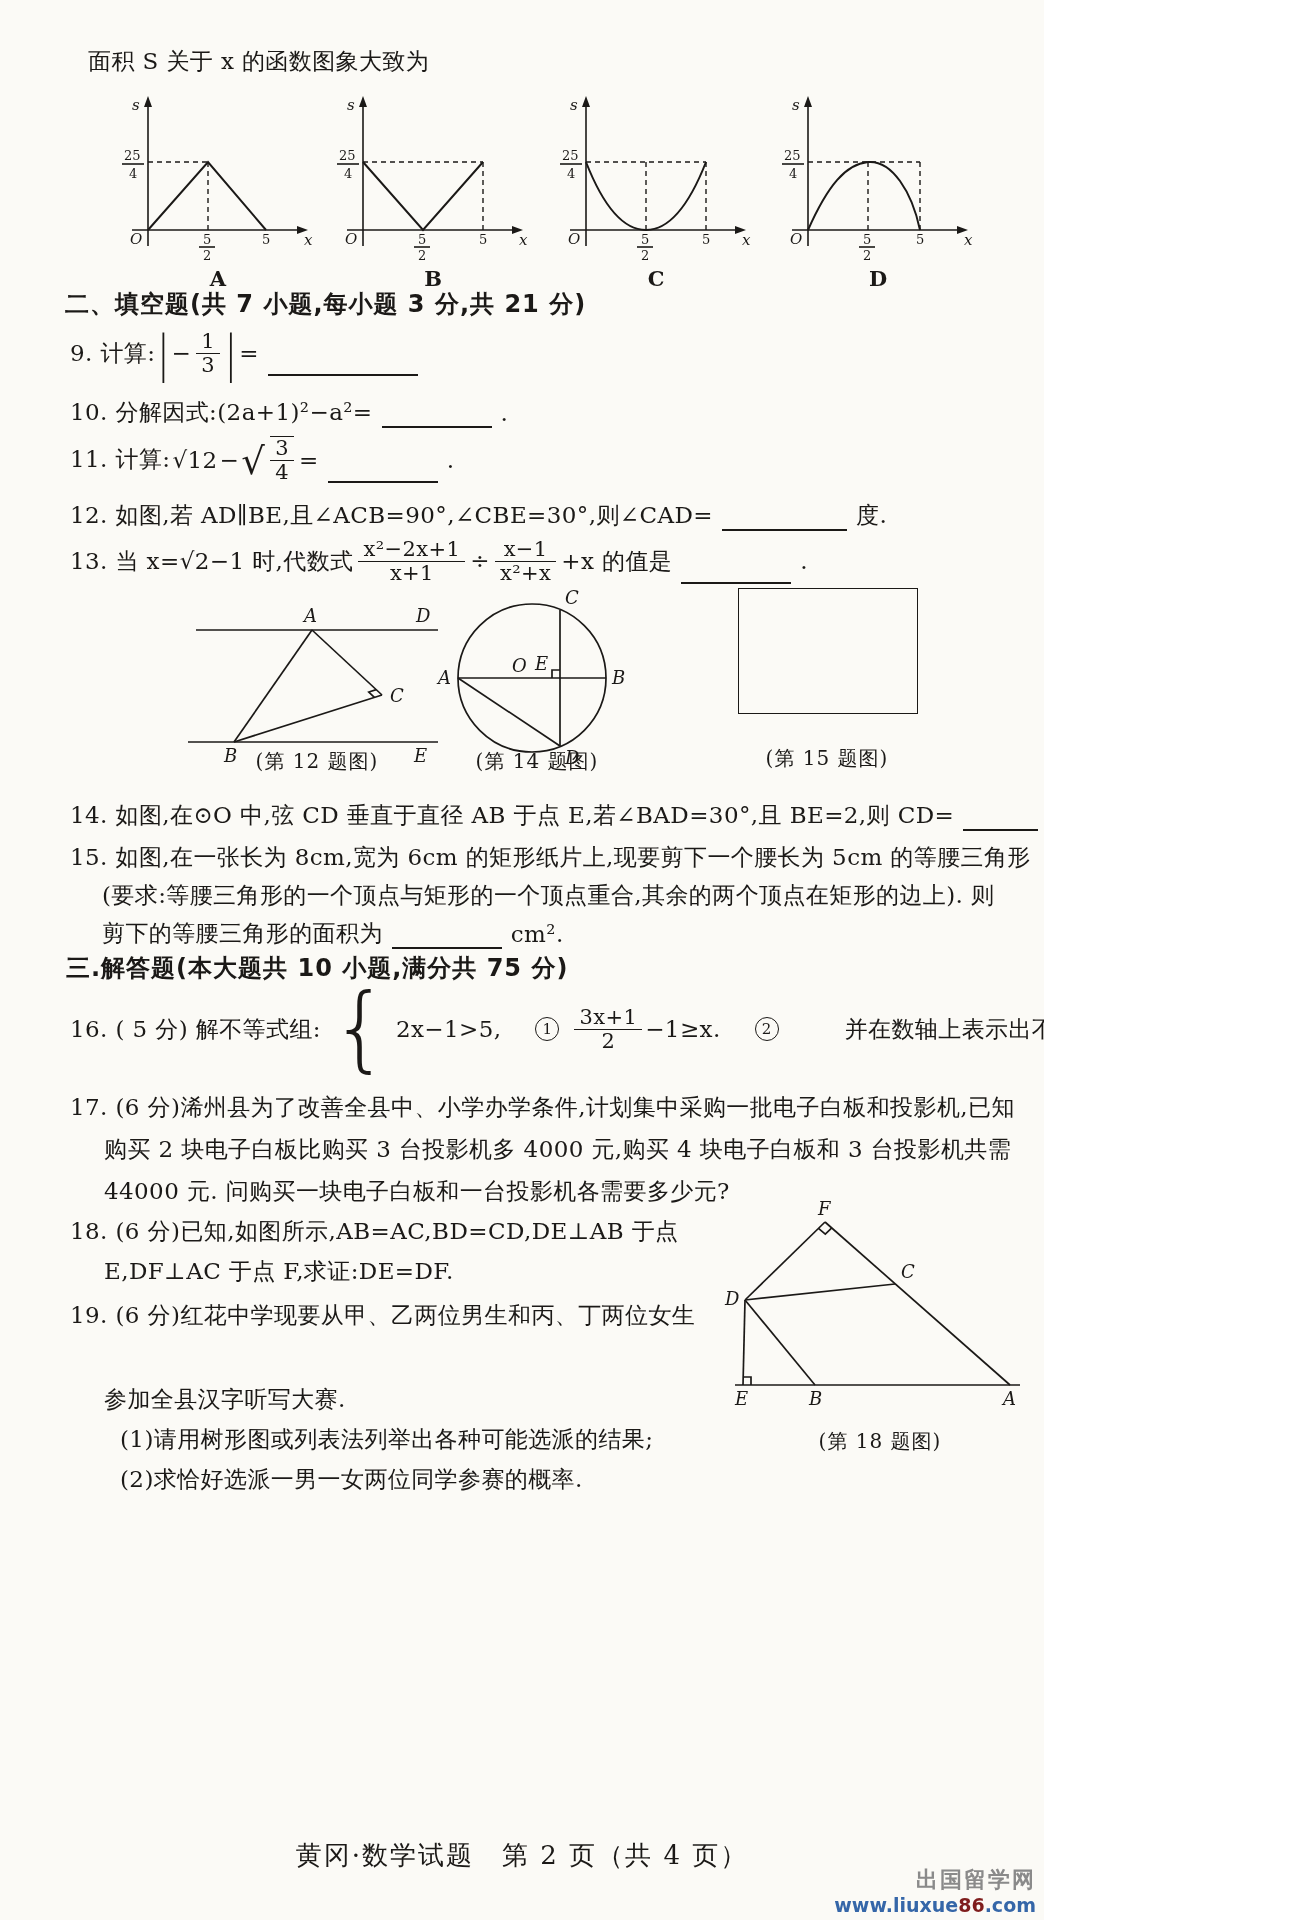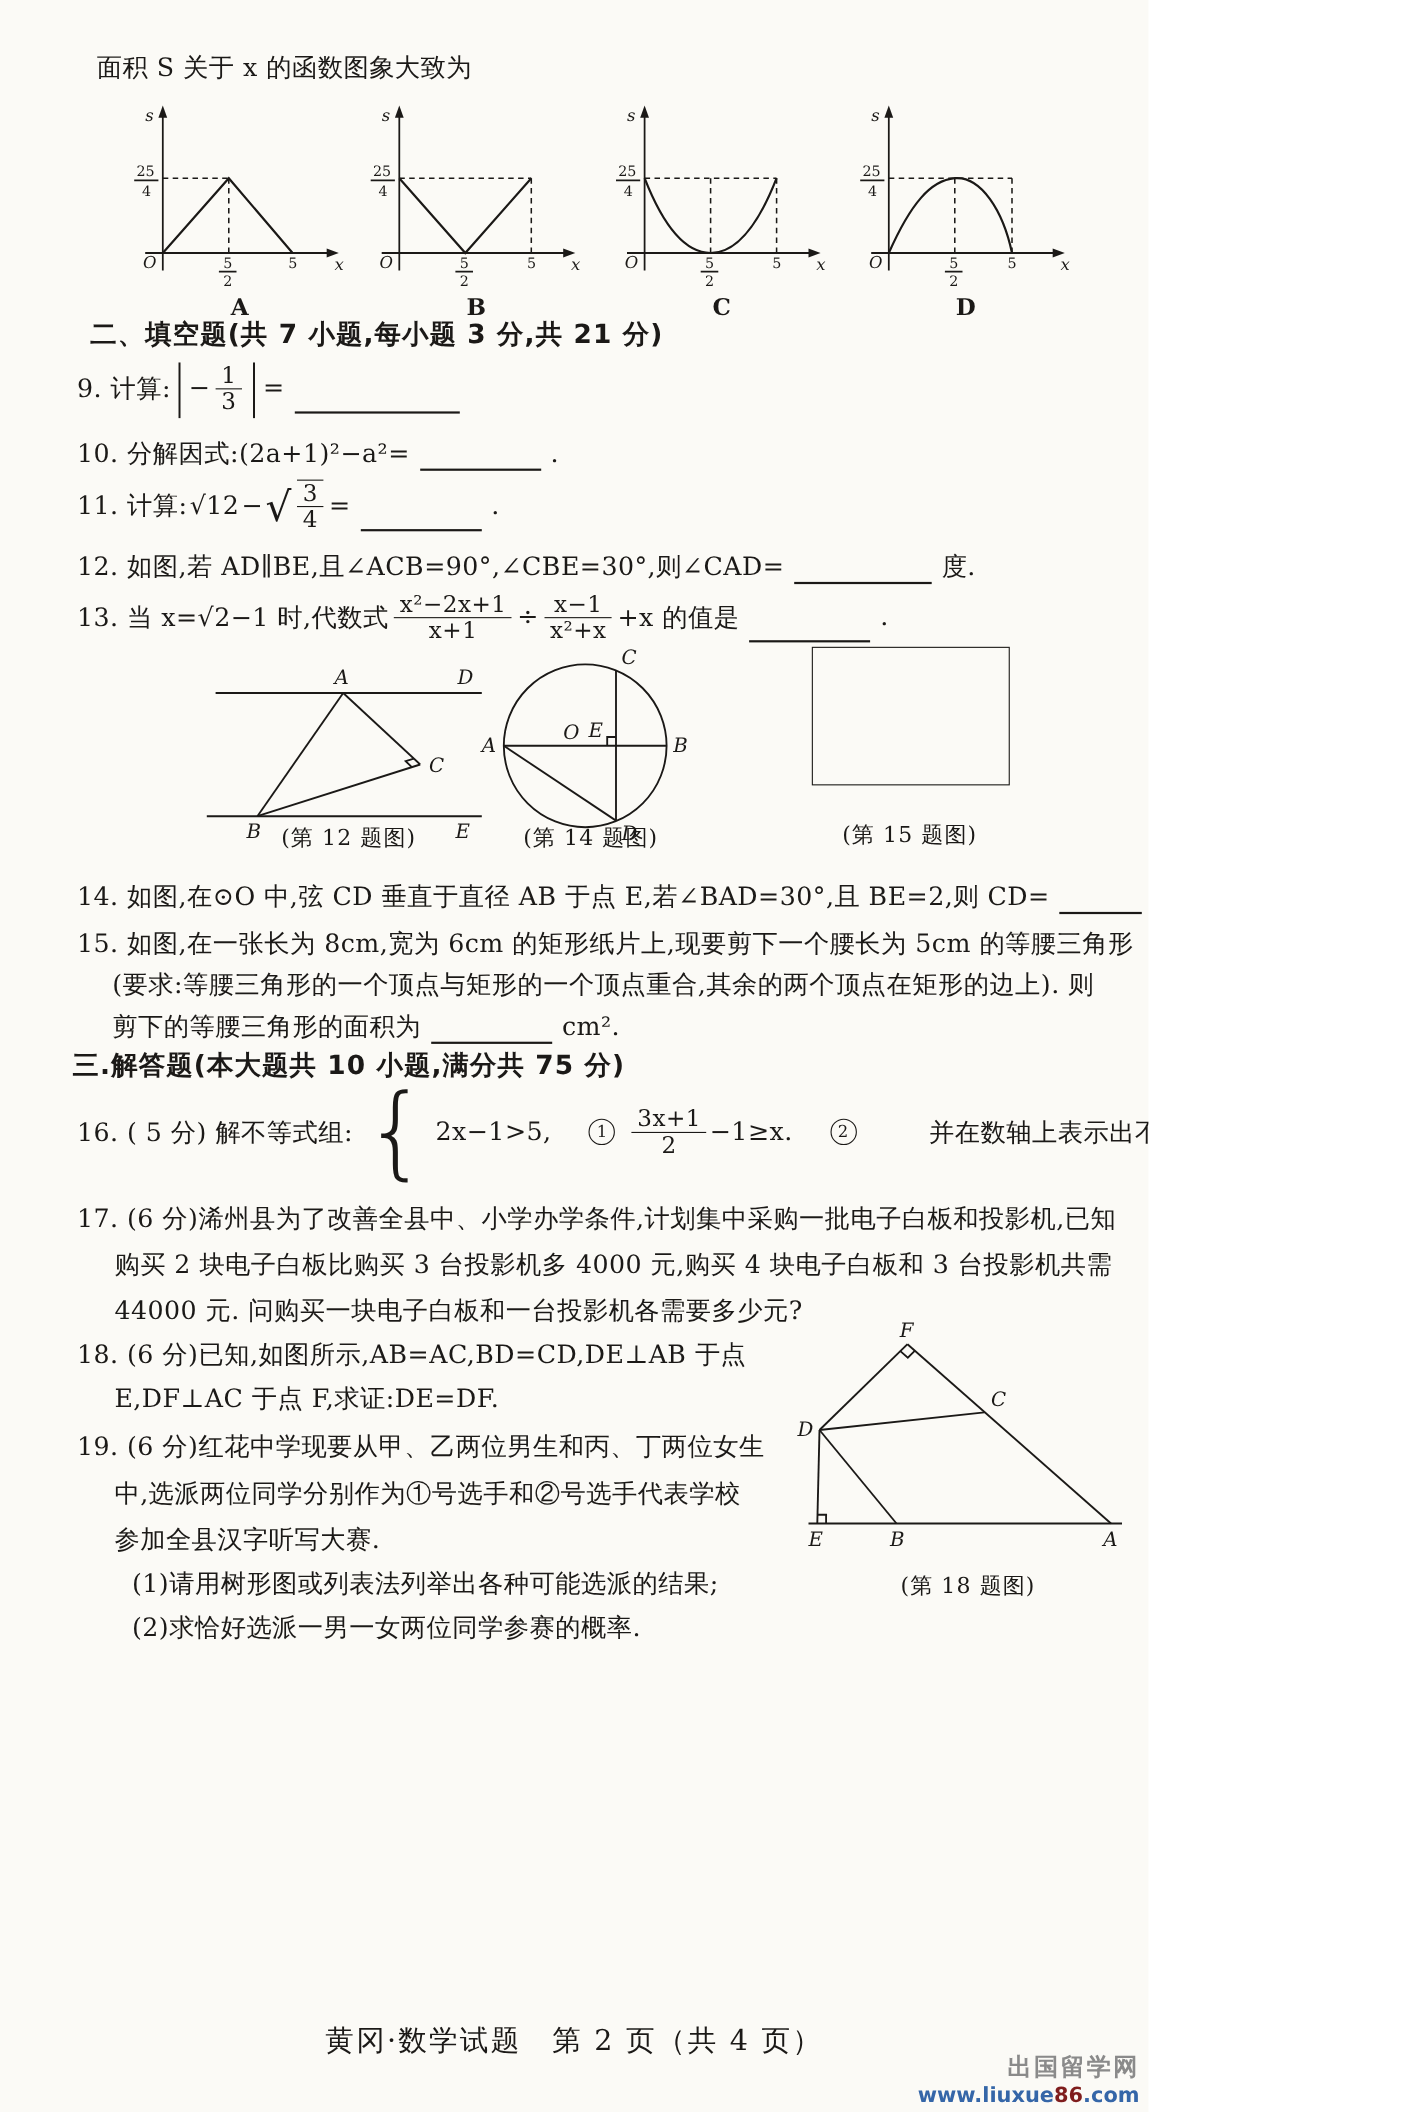--- a/index.html
+++ b/index.html
@@ -142,7 +142,7 @@
     <div class="optletter">D</div>
   </div>
 
-  <div class="line hd" style="left:82px;top:288px;align-items:flex-end;">
+  <div class="line hd" style="left:65px;top:288px;align-items:flex-end;">
     <span>二、填空题(共 7 小题,每小题 3 分,共 21 分)</span>
   </div>
 

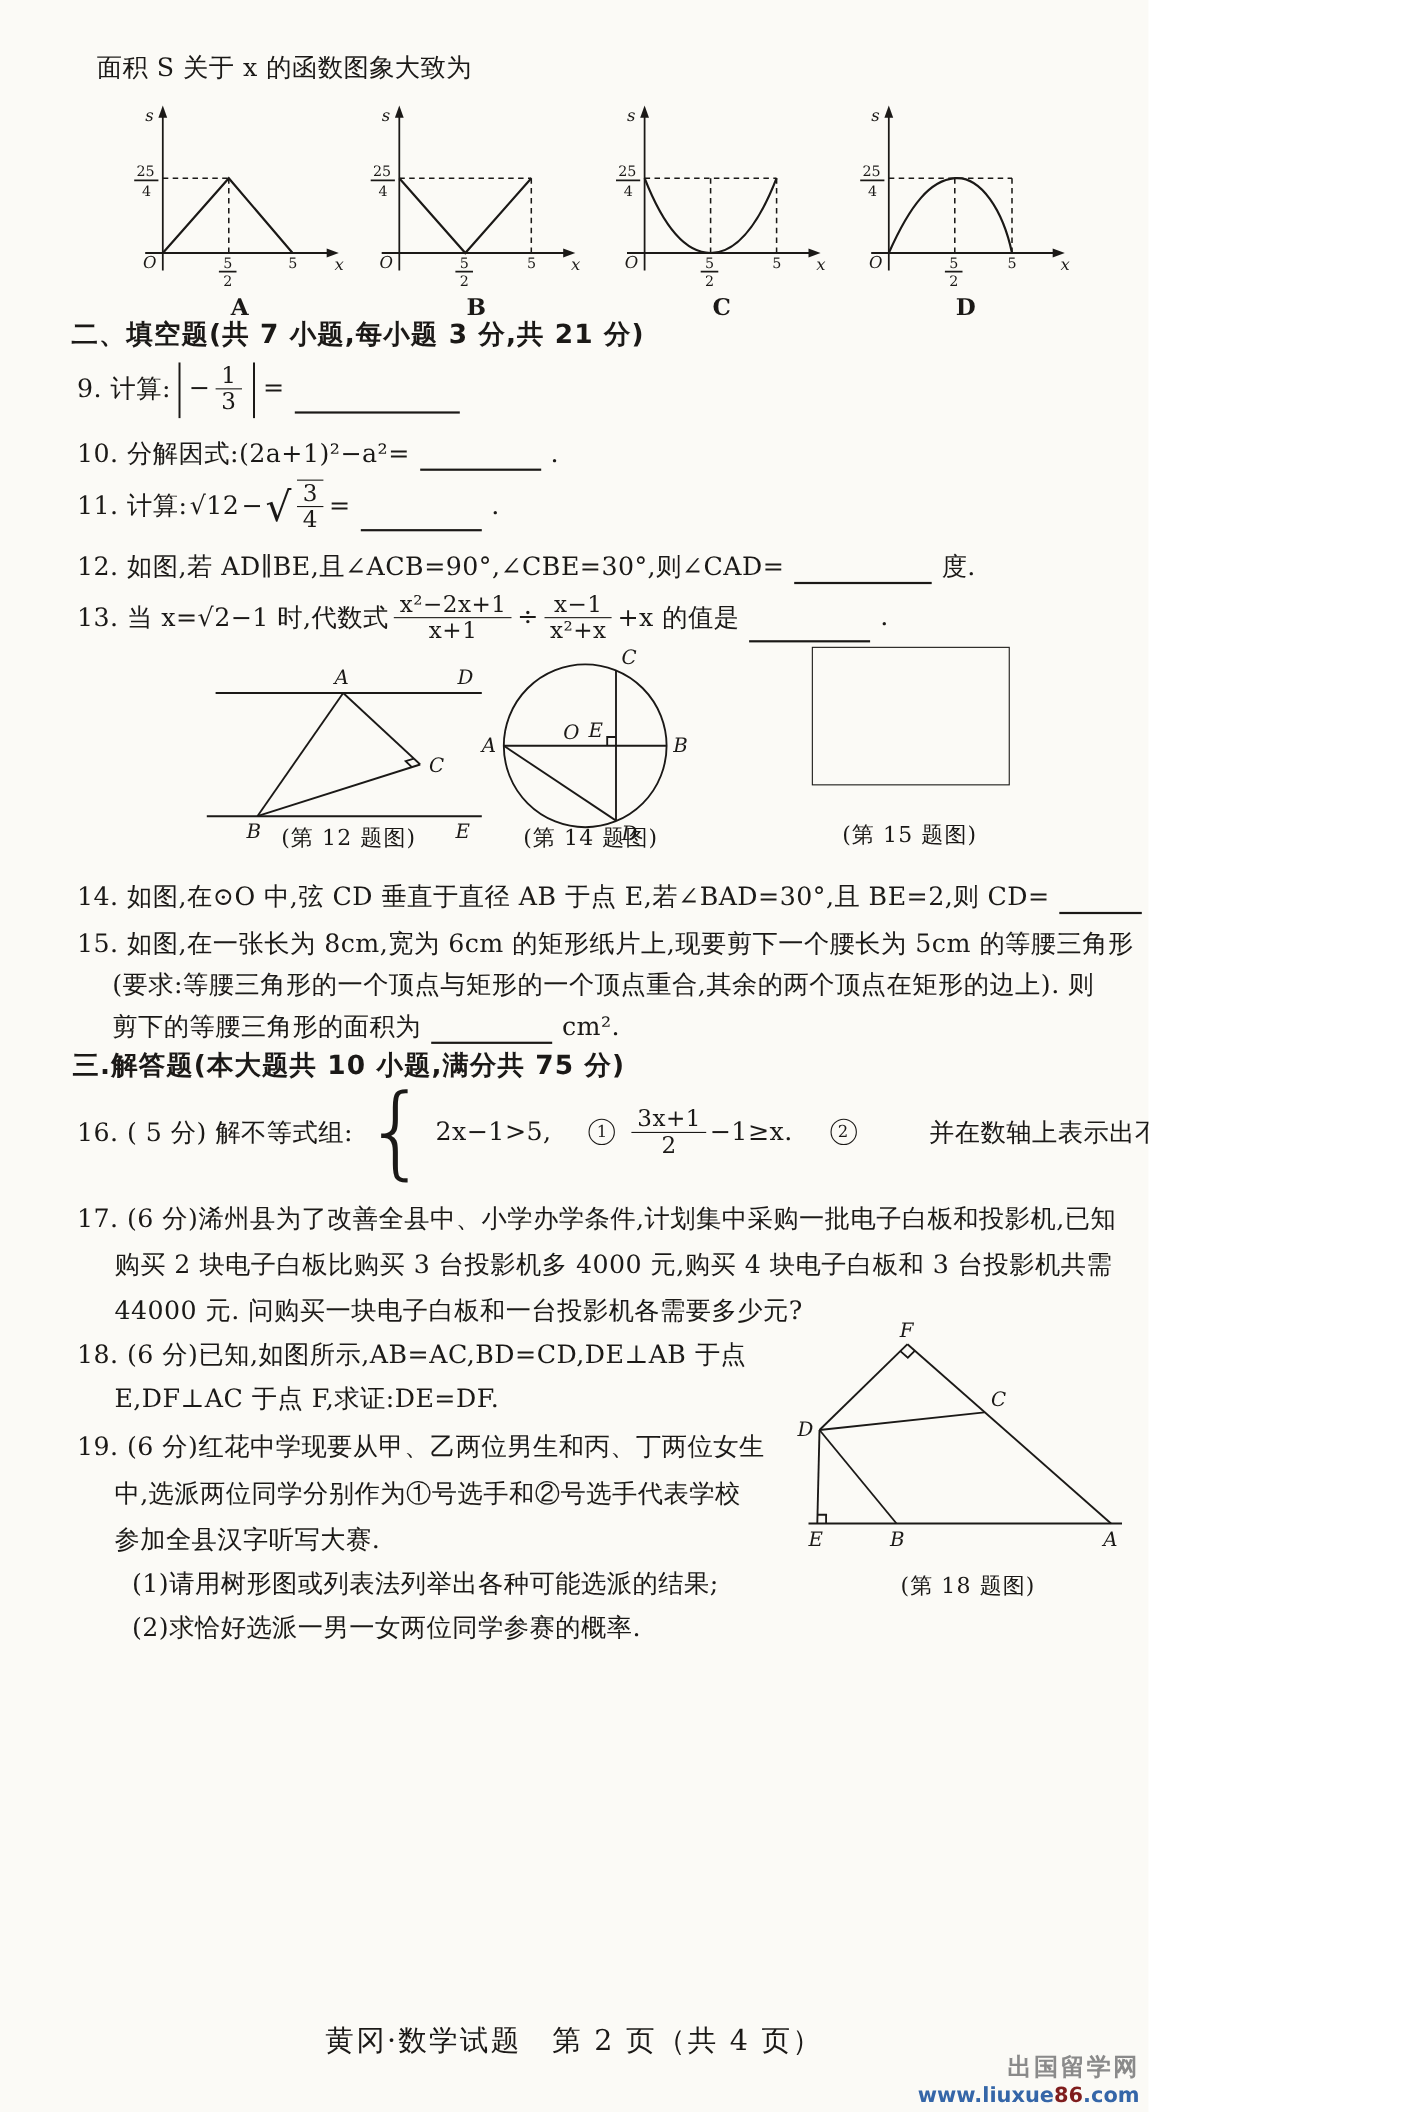--- a/index.html
+++ b/index.html
@@ -314,9 +314,6 @@
   <div class="line" style="left:70px;top:1300px;">
     <span>19. (6 分)红花中学现要从甲、乙两位男生和丙、丁两位女生</span>
   </div>
-  <div class="line" style="left:104px;top:1342px;">
-    <span>中,选派两位同学分别作为①号选手和②号选手代表学校</span>
-  </div>
   <div class="line" style="left:104px;top:1384px;">
     <span>参加全县汉字听写大赛.</span>
   </div>

